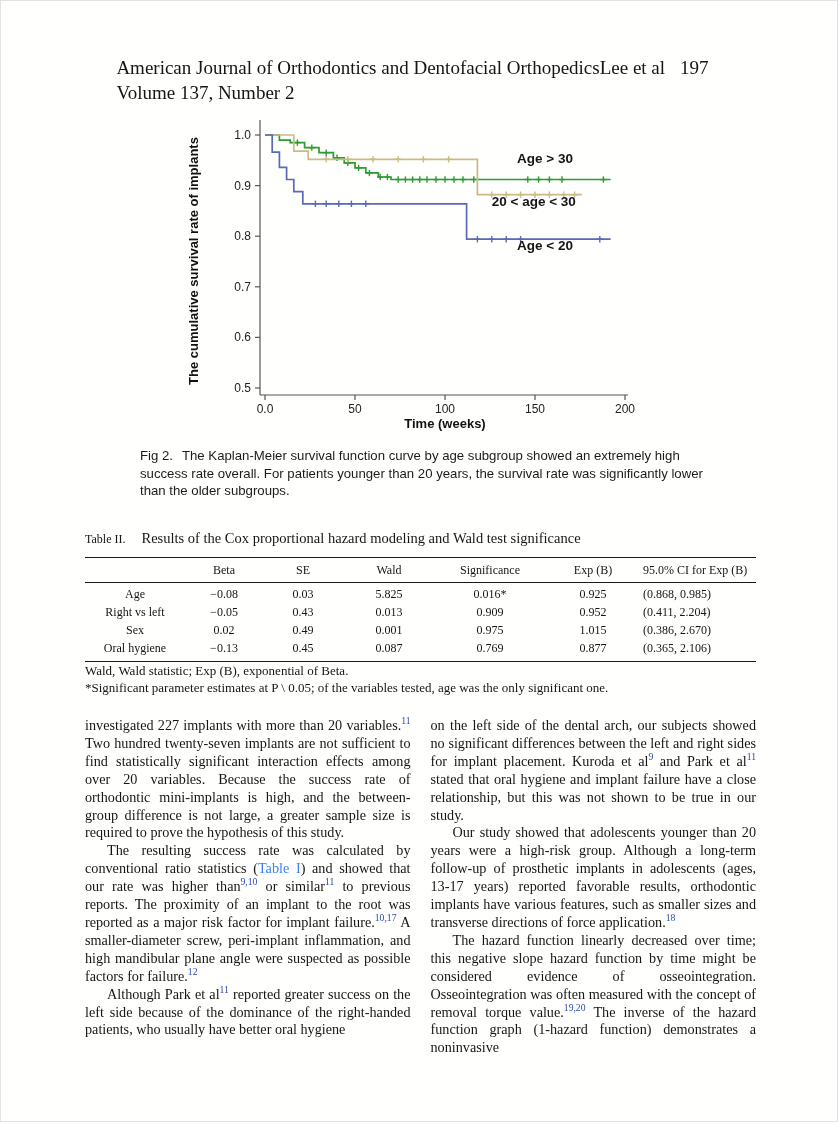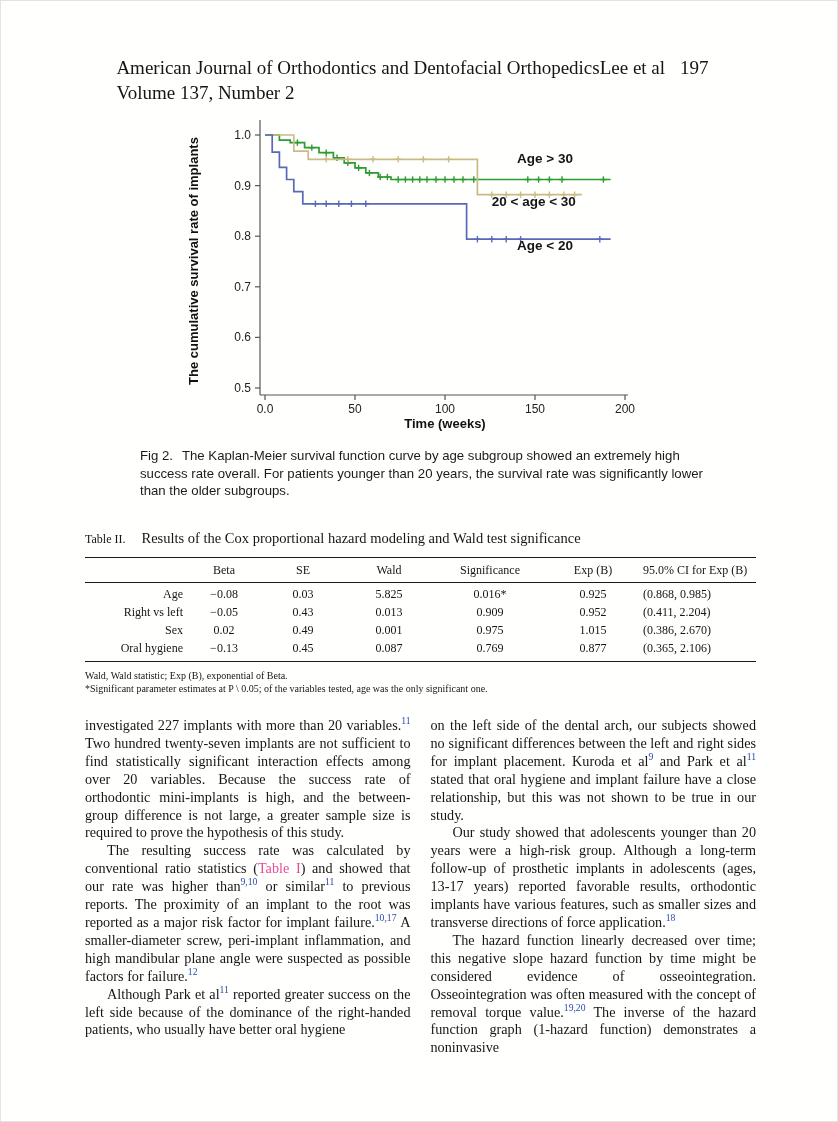--- a/index.html
+++ b/index.html
@@ -31,7 +31,7 @@
   .cox-table td{padding:1.5px 2px}
   .cox-table tbody tr:first-child td{padding-top:4px}
   .cox-table tbody tr:last-child td{border-bottom:1.5px solid #1a1a1a;padding-bottom:5px}
-  .c-left{text-align:right}
+  .c-left{text-align:center}
   .c-mid{text-align:center}
   .c-right{text-align:left}
   .footnotes{font-size:10px;line-height:1.32;margin-top:7px}

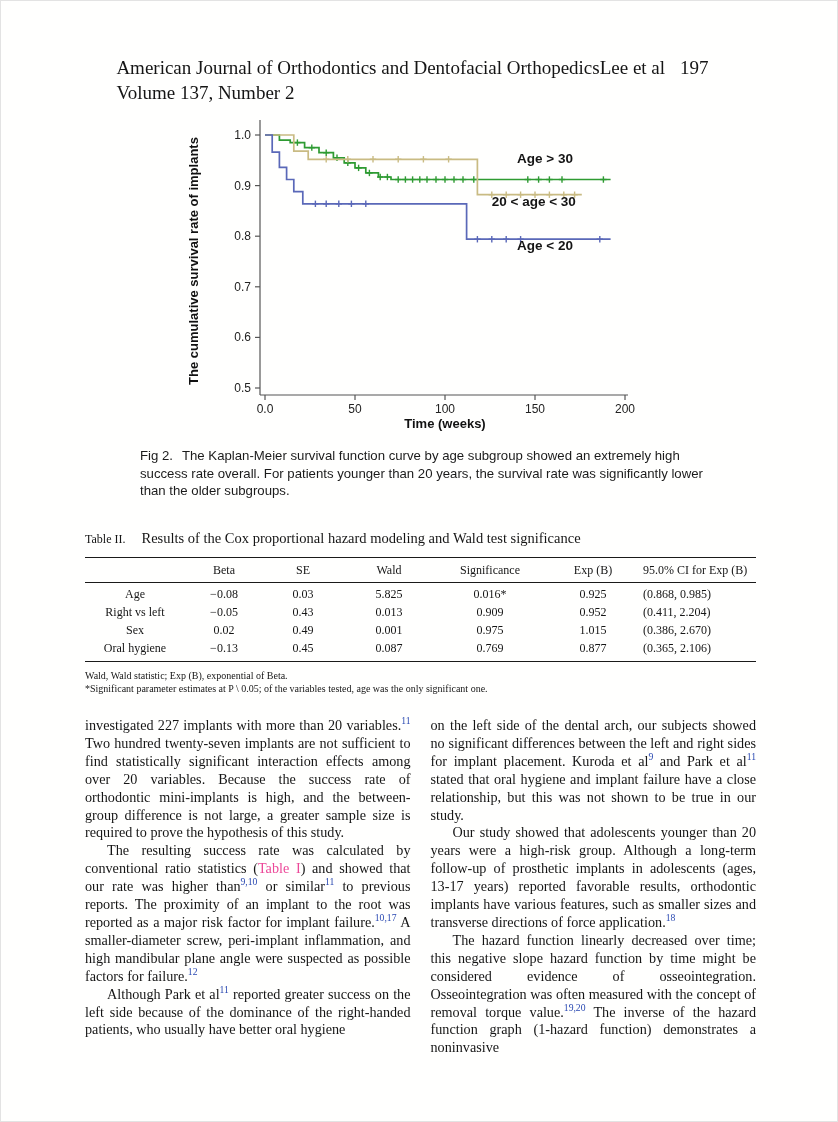--- a/index.html
+++ b/index.html
@@ -34,7 +34,7 @@
   .c-left{text-align:center}
   .c-mid{text-align:center}
   .c-right{text-align:left}
-  .footnotes{font-size:10px;line-height:1.32;margin-top:7px}
+  .footnotes{font-size:13px;line-height:1.32;margin-top:0}
   
   .body-columns{position:absolute;left:85px;top:717px;width:672px;display:flex;gap:20px}
   .column{width:325.5px;font-size:14.2px;line-height:17.9px;text-align:justify}

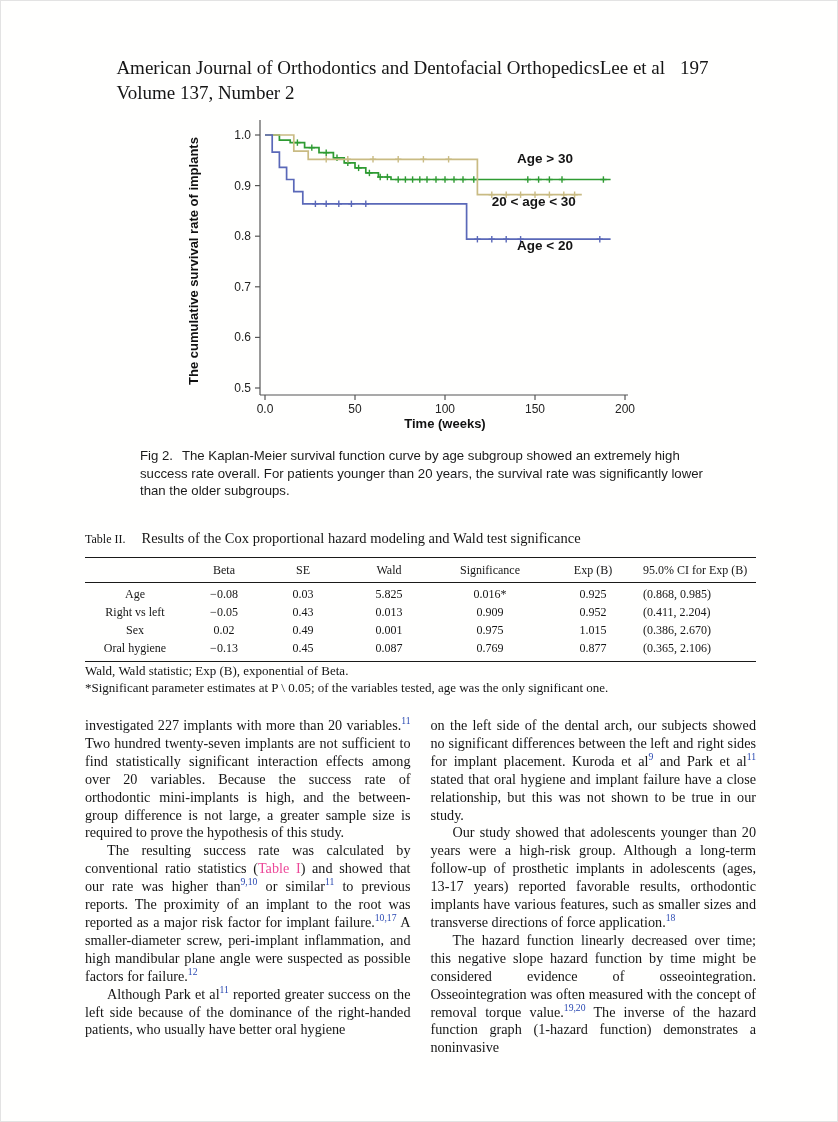--- a/index.html
+++ b/index.html
@@ -41,7 +41,7 @@
   .body-para{text-indent:1.55em}
   .body-para.no-indent{text-indent:0}
   sup.cite{color:#2948b1;font-size:0.68em;line-height:0;cursor:pointer}
-  .xref{color:#ec4899;cursor:pointer}
+  .xref{color:#3b82f6;cursor:pointer}
 </style>
 </head>
 <body>

